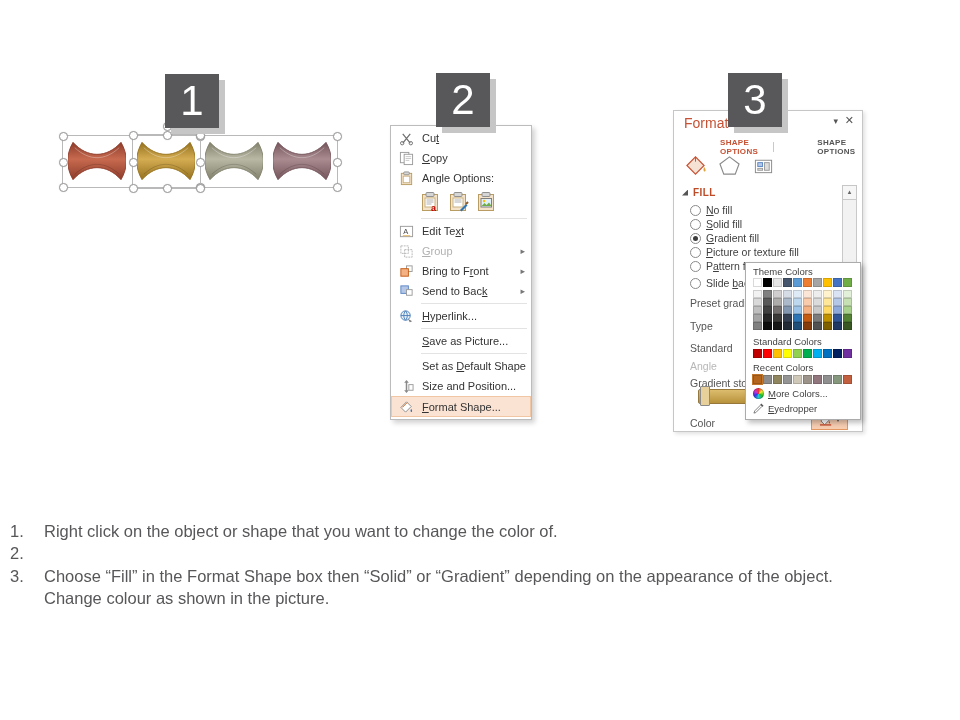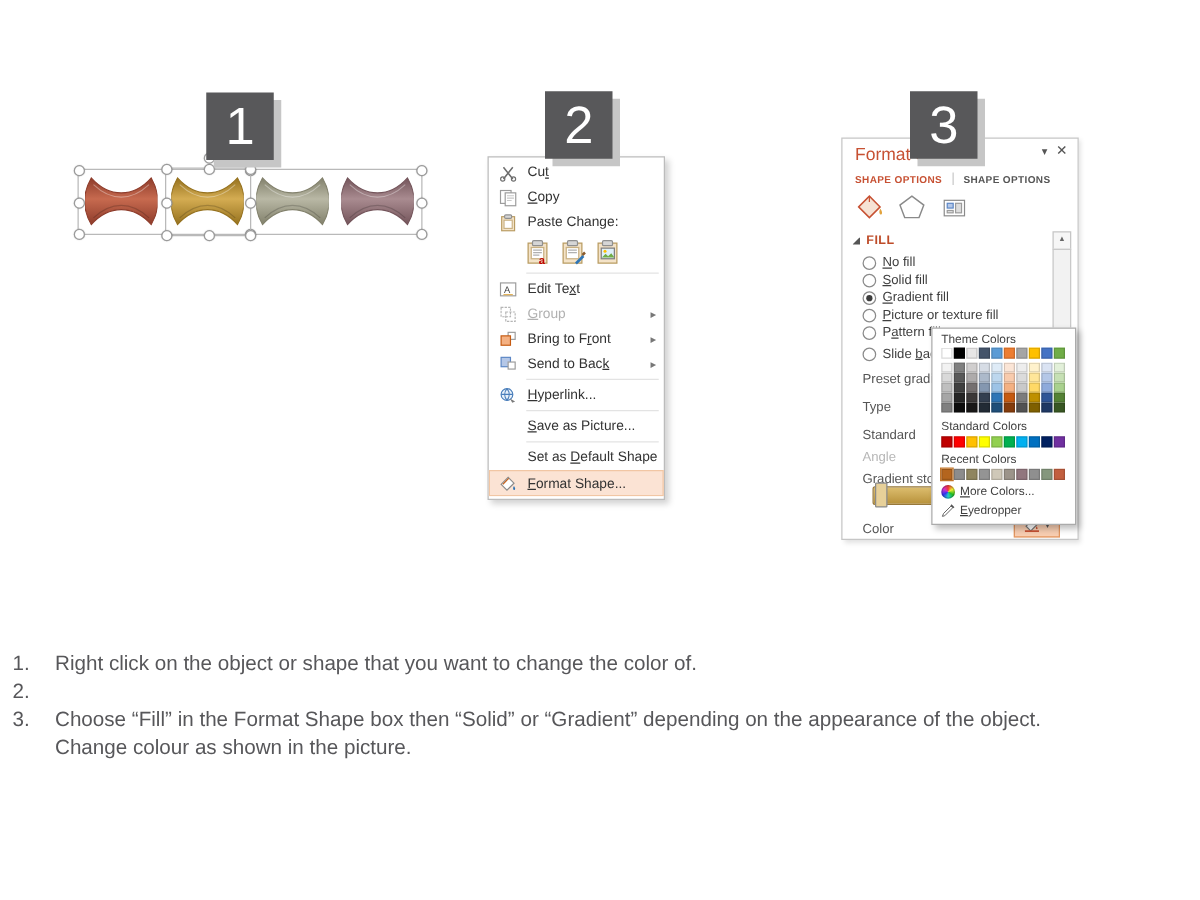--- a/index.html
+++ b/index.html
@@ -43,7 +43,7 @@
   .panel-caret{position:absolute;right:24px;top:5px;font-size:9px;color:#555;}
   .panel-close{position:absolute;right:8px;top:3px;font-size:11px;color:#555;}
   .panel-tabs{position:absolute;left:10px;top:27px;display:flex;align-items:center;gap:8px;}
-  .tab{font-size:8px;font-weight:bold;letter-spacing:.3px;color:#555;}
+  .tab{font-size:8px;font-weight:bold;letter-spacing:.3px;color:#555;margin-left:36px;}
   .tab.active{color:#c75133;}
   .tab-div{width:1px;height:10px;background:#c9c9c9;}
   .panel-icons{position:absolute;left:10px;top:44px;display:flex;gap:11px;align-items:center;}

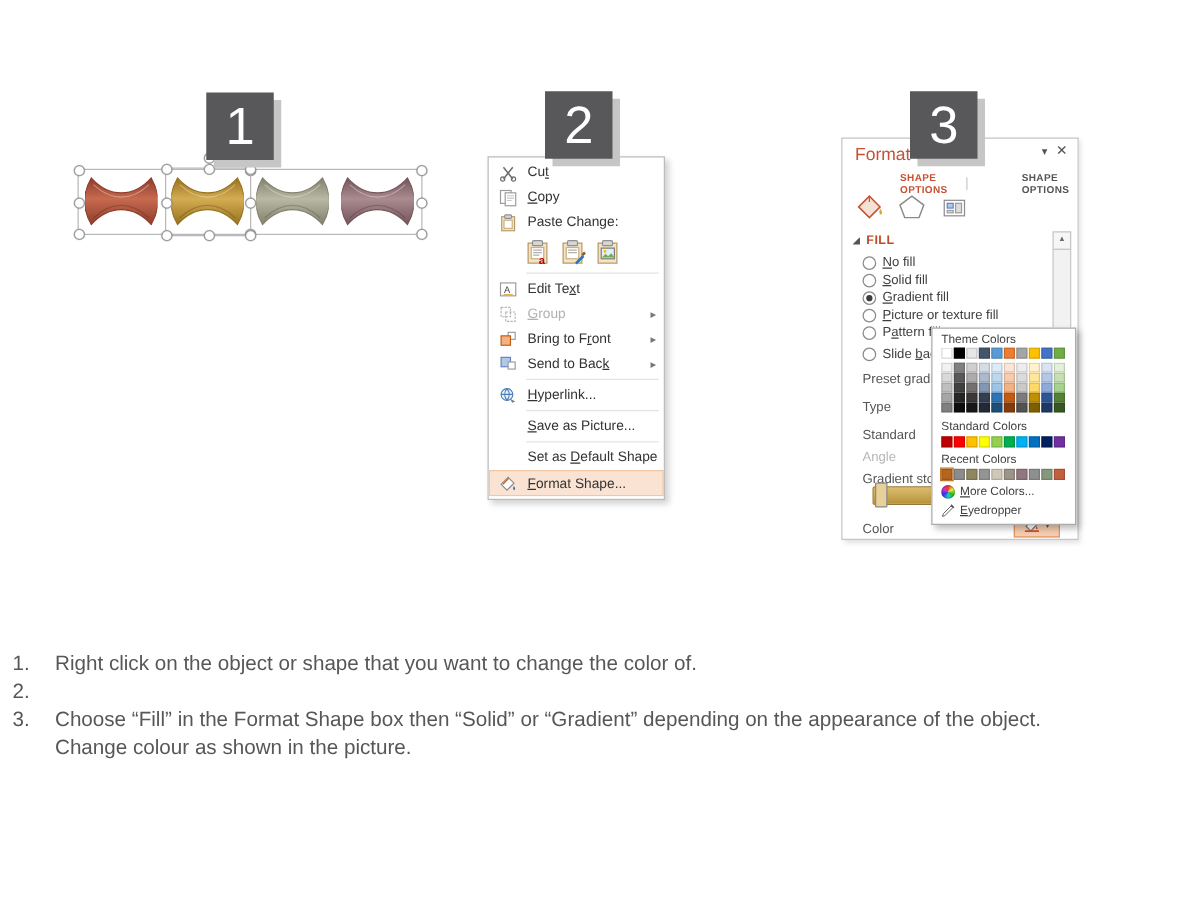--- a/index.html
+++ b/index.html
@@ -214,7 +214,7 @@
               <rect x="4.5" y="5.5" width="7" height="7" fill="#fff" stroke="#c9b183"></rect>
             </svg>
           </span>
-          <span class="mi-label">Paste Change:</span>
+          <span class="mi-label">Angle Options:</span>
         </div>
         <div class="paste-row">
           <span class="paste-ico"><svg viewBox="0 0 21 21">

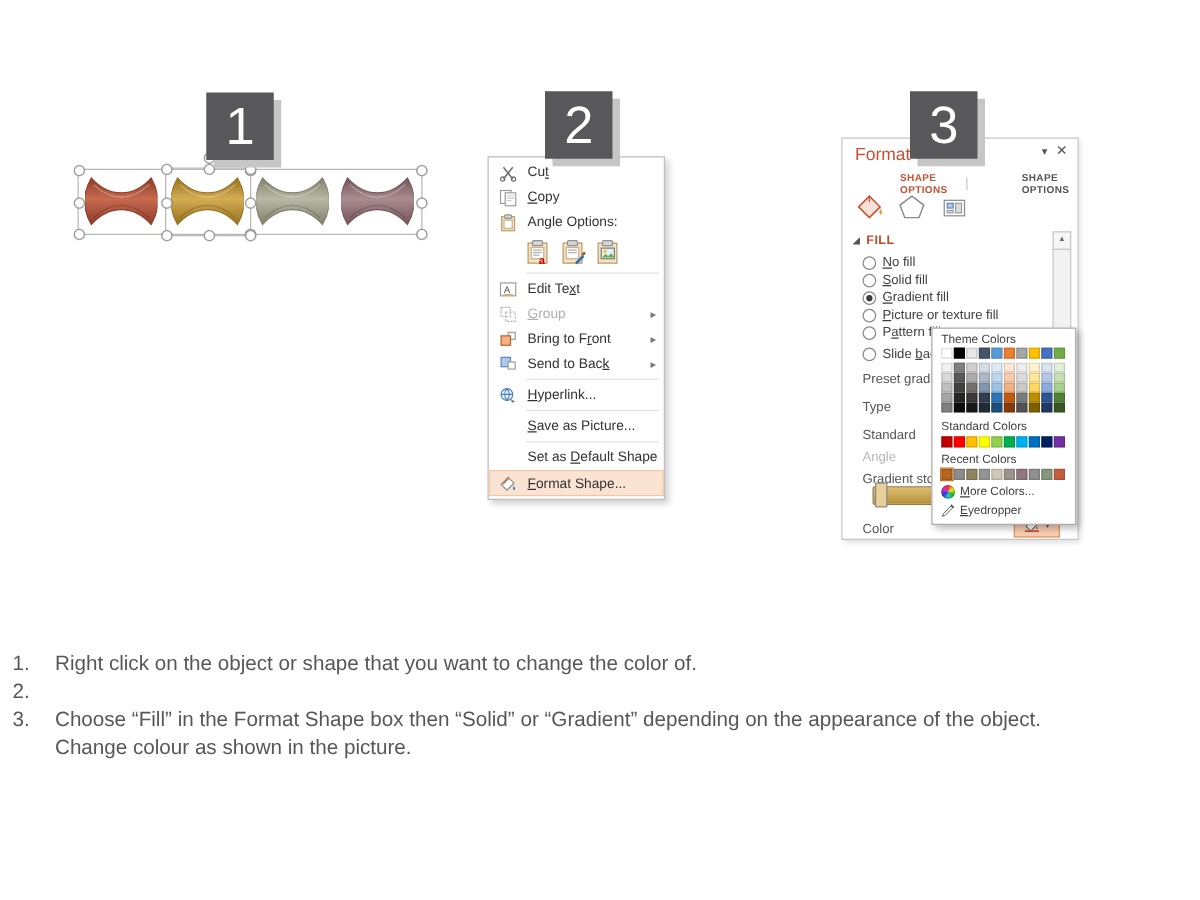--- a/index.html
+++ b/index.html
@@ -302,6 +302,15 @@
           <span class="mi-icon"></span>
           <span class="mi-label">Set as <u>D</u>efault Shape</span>
         </div>
+        <div class="menu-item">
+          <span class="mi-icon">
+            <svg viewBox="0 0 16 16">
+              <path d="M8 1l2.5 3H8.8v8h1.7L8 15l-2.5-3h1.7V4H5.5z" fill="#8a8a8a"></path>
+              <rect x="10.5" y="6" width="4.5" height="6" fill="#fff" stroke="#9b9b9b"></rect>
+            </svg>
+          </span>
+          <span class="mi-label">Size and Position...</span>
+        </div>
         <div class="menu-item highlighted">
           <span class="mi-icon">
             <svg viewBox="0 0 16 16">

